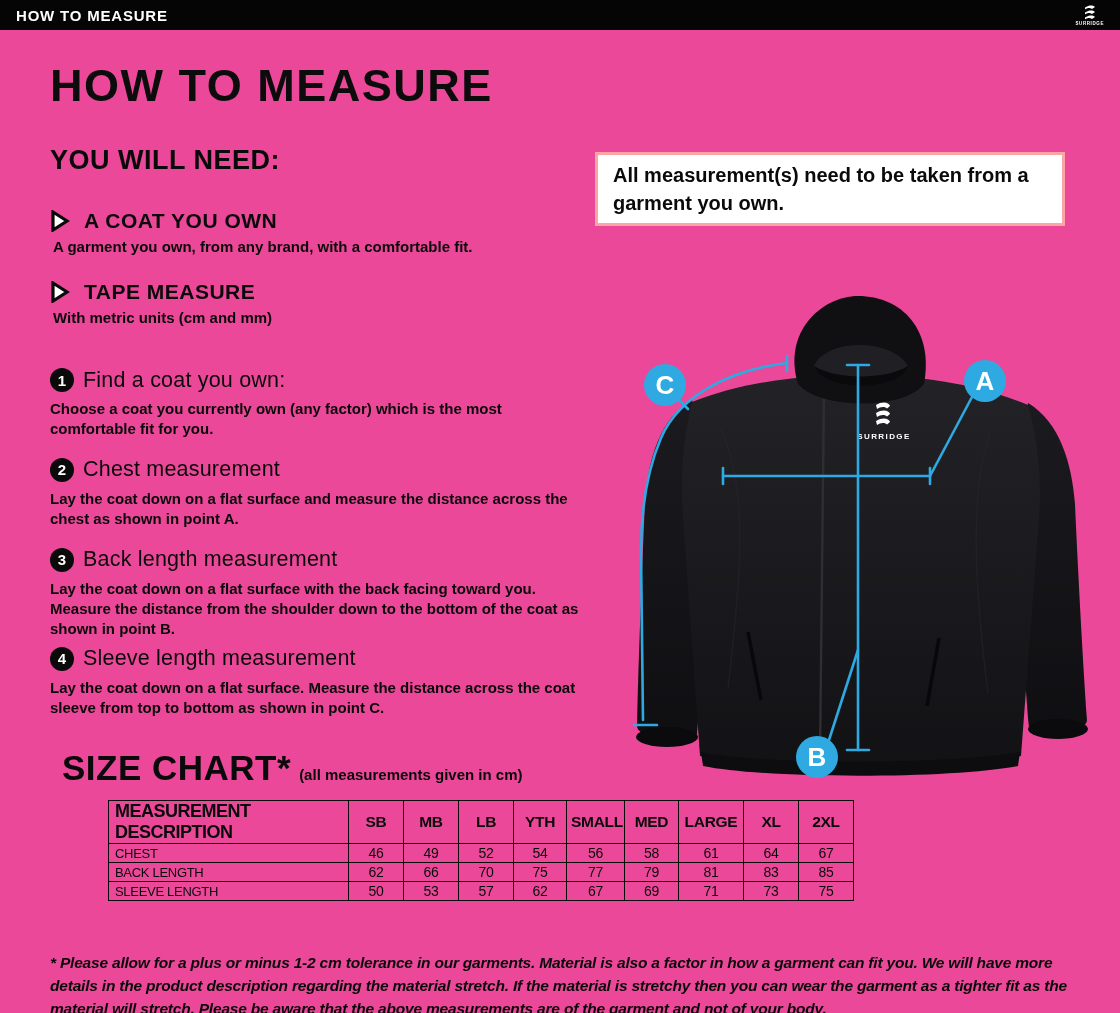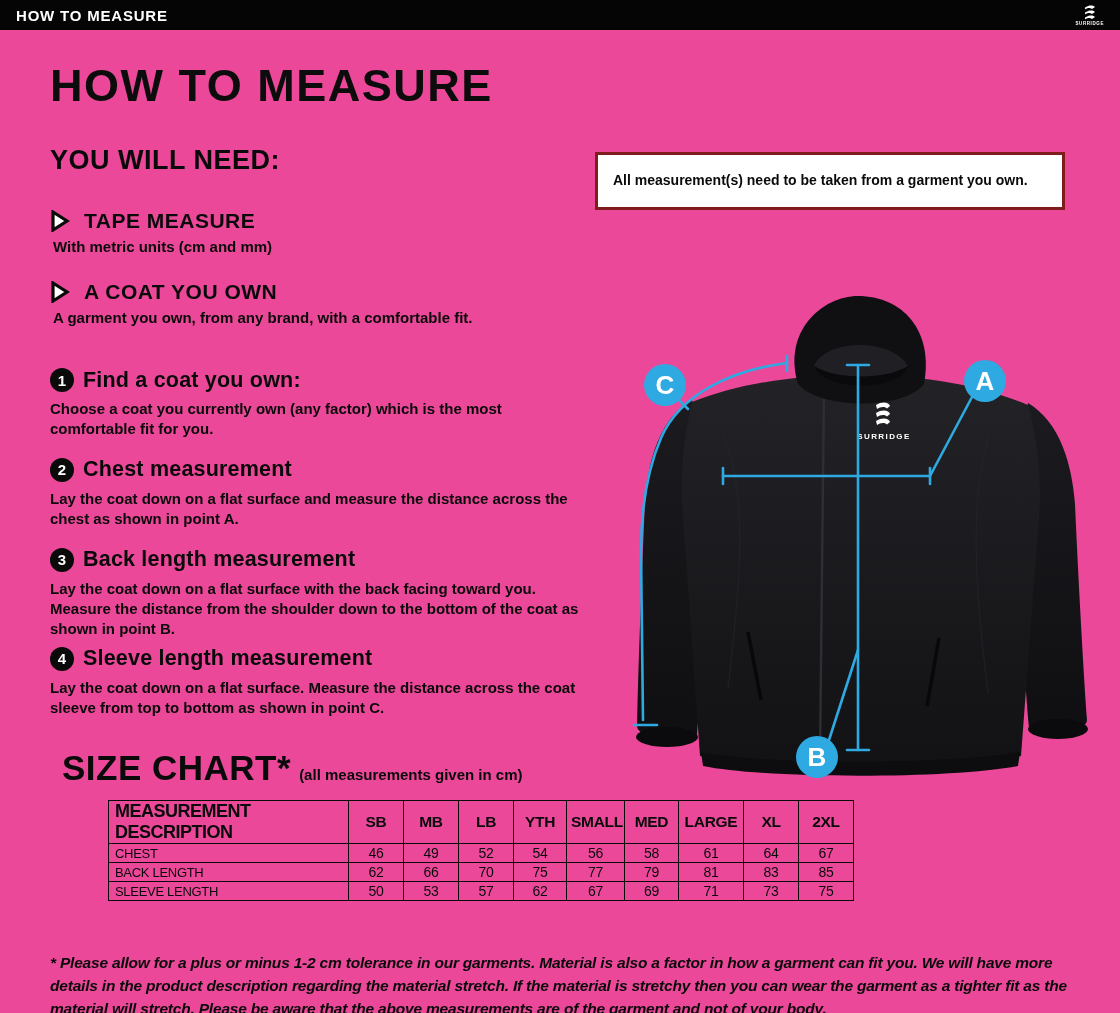--- a/index.html
+++ b/index.html
@@ -33,8 +33,8 @@
   .step-body { font-size:15px; font-weight:700; line-height:1.36; margin-top:6px; width:535px; }
 
   
-  .callout { position:absolute; left:595px; top:152px; width:470px; border:3px solid #7f1d1d;
-             padding:16px 15px; font-size:14px; font-weight:800; line-height:1.4; background:#fff; }
+  .callout { position:absolute; left:595px; top:152px; width:470px; border:3px solid #fca5a5;
+             padding:6px 15px; font-size:20px; font-weight:800; line-height:1.4; background:#fff; }
 
   
   .diagram { position:absolute; left:600px; top:288px; width:520px; height:500px; }

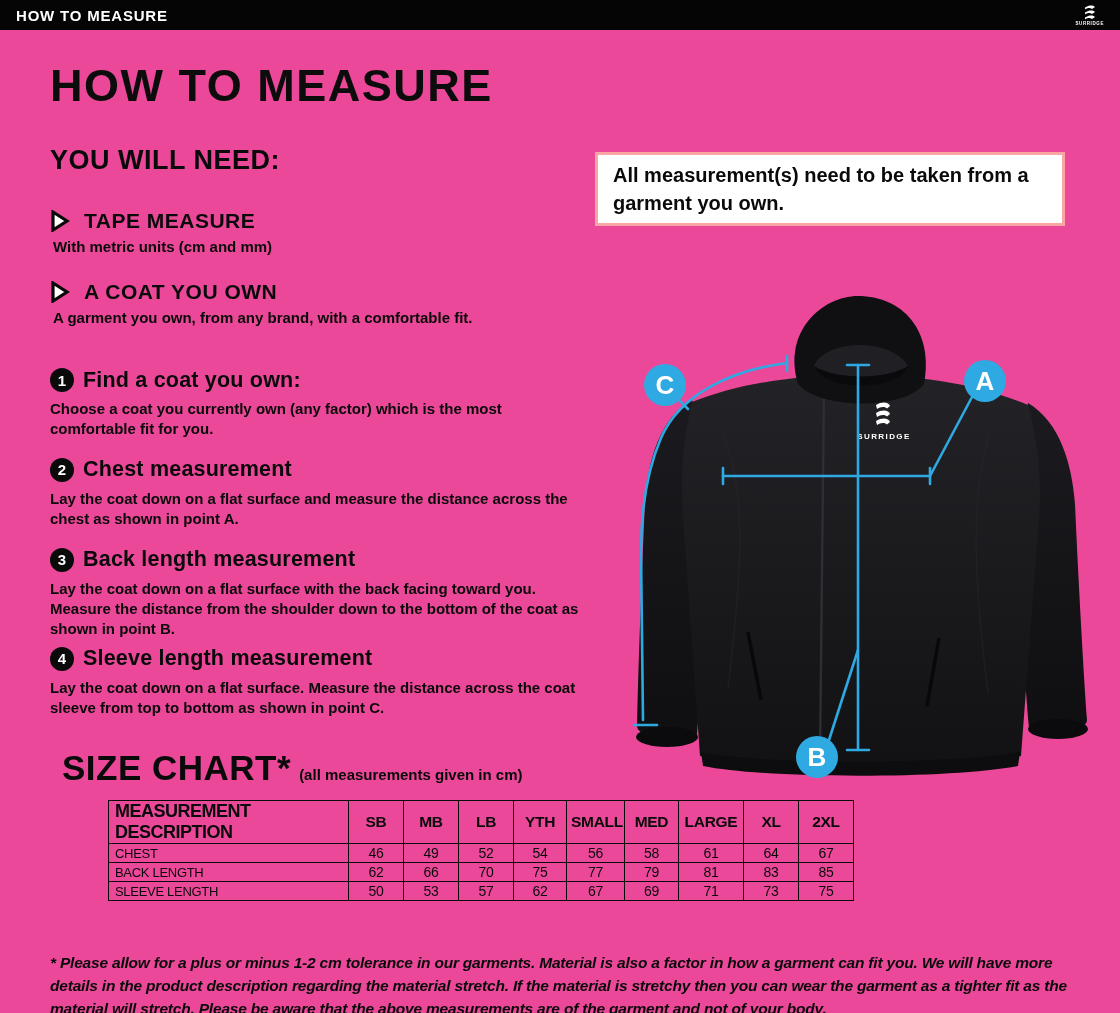--- a/index.html
+++ b/index.html
@@ -87,9 +87,9 @@
         <svg width="20" height="22" viewBox="0 0 20 22">
           <path d="M3 2 L17 11 L3 20 Z" fill="#ffffff" stroke="#0a0a0a" stroke-width="3.2" stroke-linejoin="miter"></path>
         </svg>
-        <span class="need-label">TAPE MEASURE</span>
-      </div>
-      <div class="need-desc">With metric units (cm and mm)</div>
+        <span class="need-label">A COAT YOU OWN</span>
+      </div>
+      <div class="need-desc">A garment you own, from any brand, with a comfortable fit.</div>
     </div>
 
     <div class="need-item">
@@ -97,9 +97,9 @@
         <svg width="20" height="22" viewBox="0 0 20 22">
           <path d="M3 2 L17 11 L3 20 Z" fill="#ffffff" stroke="#0a0a0a" stroke-width="3.2" stroke-linejoin="miter"></path>
         </svg>
-        <span class="need-label">A COAT YOU OWN</span>
-      </div>
-      <div class="need-desc">A garment you own, from any brand, with a comfortable fit.</div>
+        <span class="need-label">TAPE MEASURE</span>
+      </div>
+      <div class="need-desc">With metric units (cm and mm)</div>
     </div>
   </div>
 

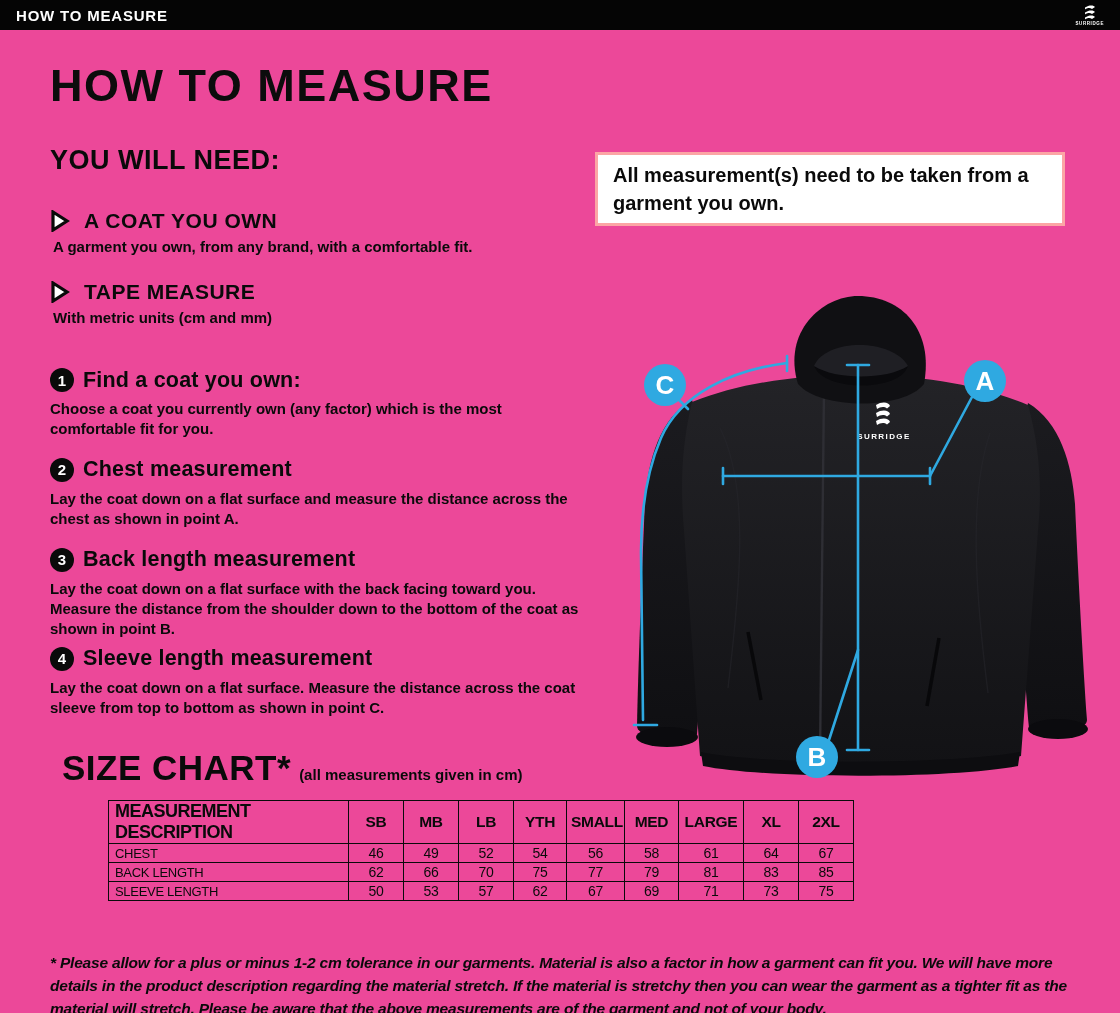--- a/index.html
+++ b/index.html
@@ -29,7 +29,7 @@
   .step-row { display:flex; align-items:center; gap:9px; height:26px; }
   .step-num { width:24px; height:24px; border-radius:50%; background:#0a0a0a; color:#fff;
               font-size:15px; font-weight:700; display:flex; align-items:center; justify-content:center; flex:0 0 24px; }
-  .step-title { font-size:21.5px; font-weight:700; letter-spacing:0.2px; }
+  .step-title { font-size:21.5px; font-weight:400; letter-spacing:0.2px; }
   .step-body { font-size:15px; font-weight:700; line-height:1.36; margin-top:6px; width:535px; }
 
   

